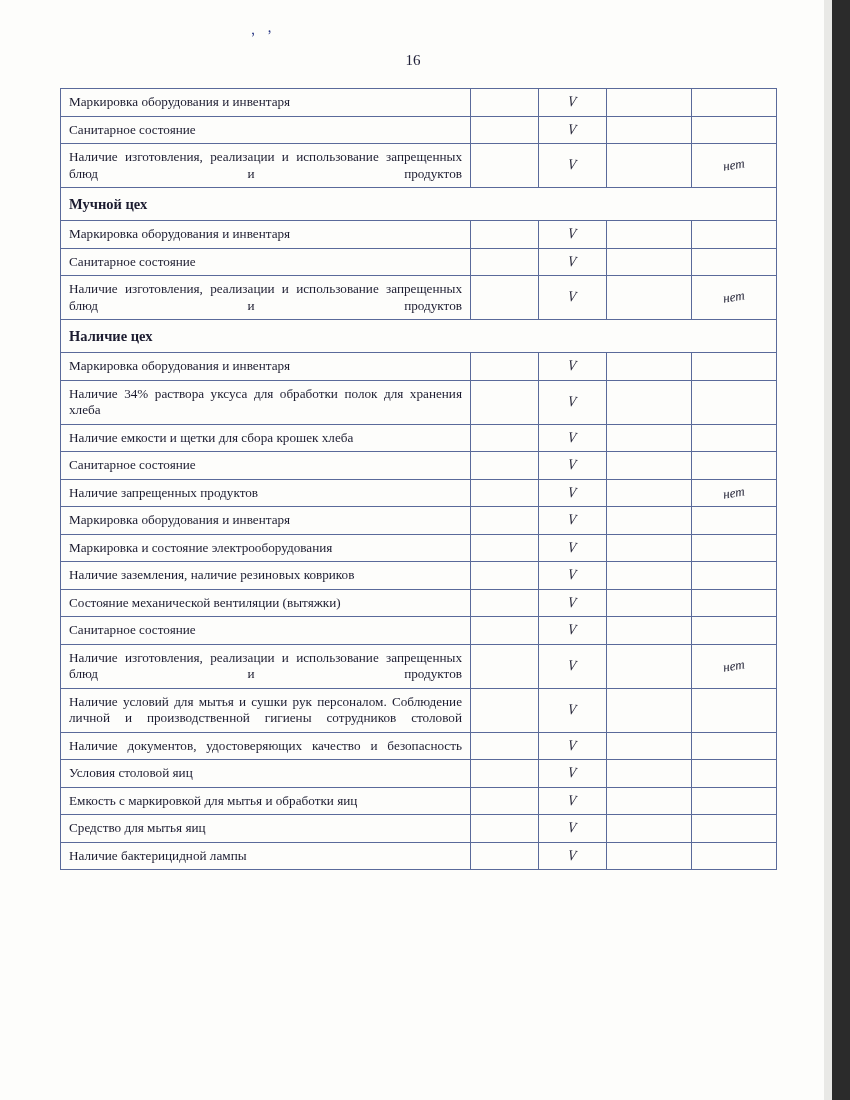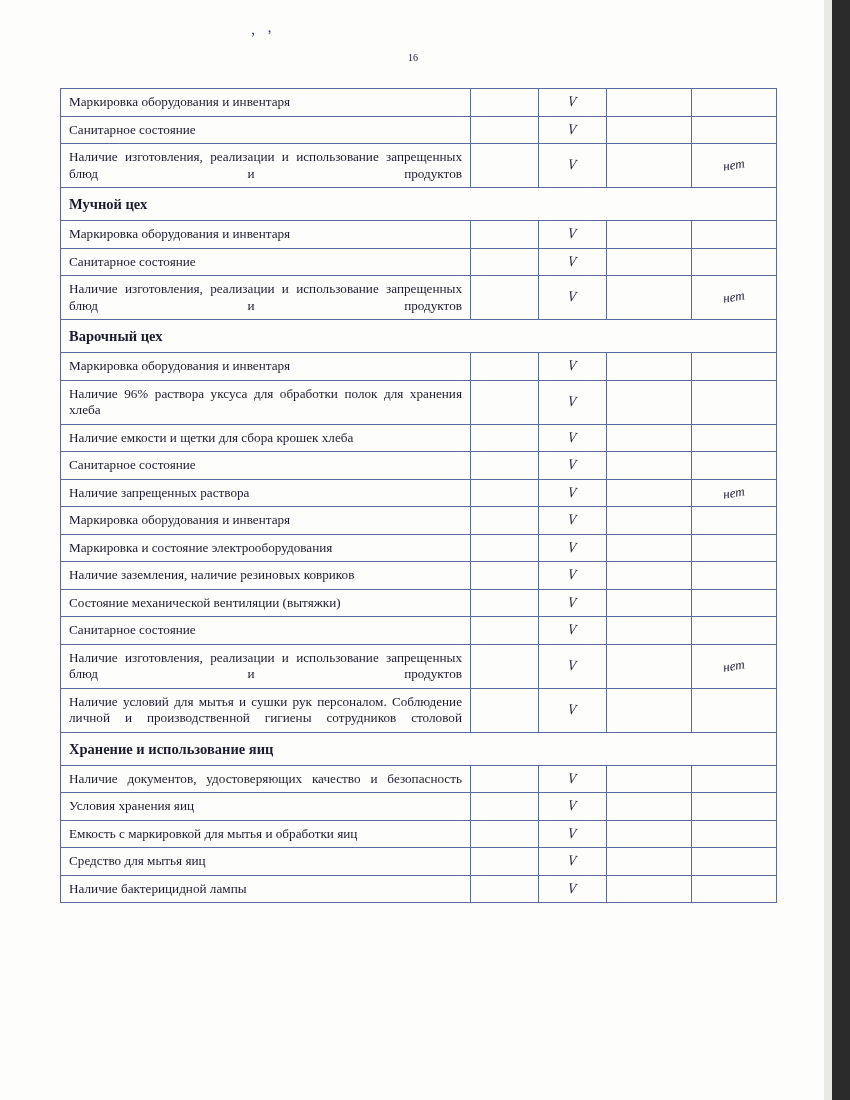--- a/index.html
+++ b/index.html
@@ -59,7 +59,7 @@
     top: 52px;
     width: 826px;
     text-align: center;
-    font-size: 10px;
+    font-size: 15px;
     color: #22223a;
   }
   table.checklist {

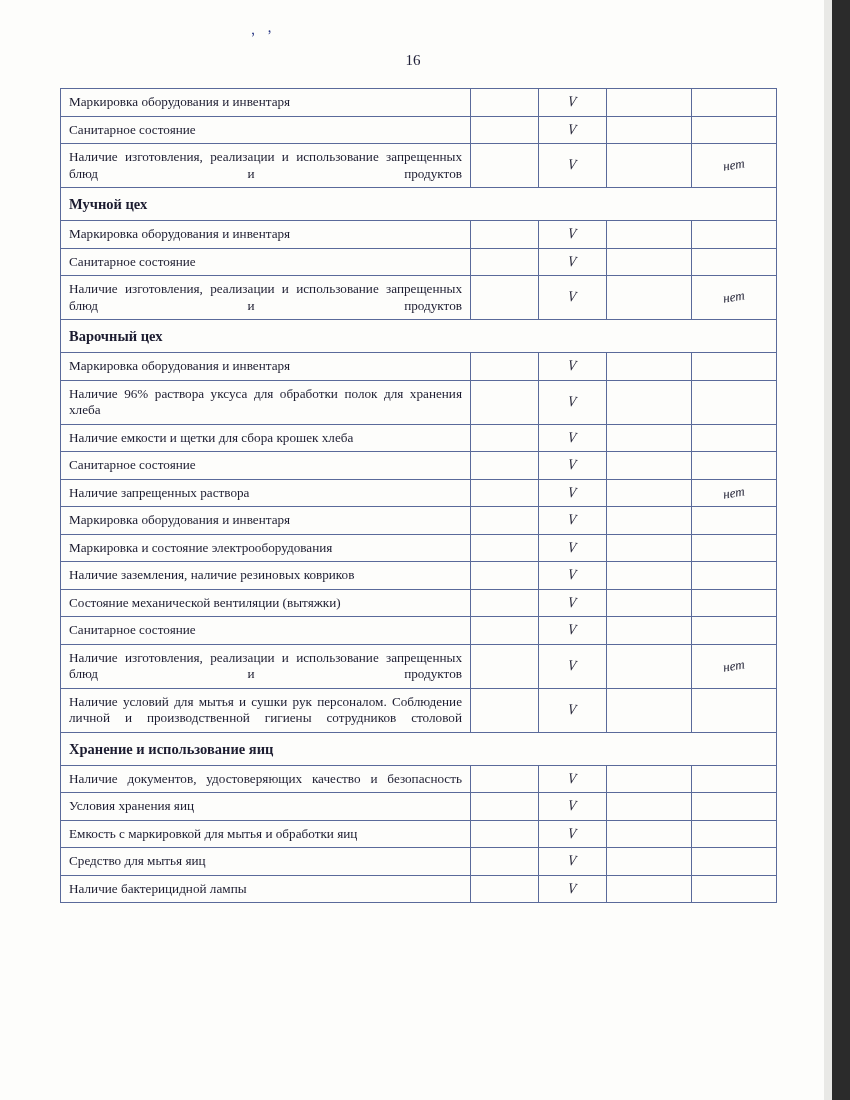--- a/index.html
+++ b/index.html
@@ -190,7 +190,7 @@
           <td class="note"><span>нет</span></td>
         </tr>
         <tr class="section">
-          <td colspan="5">Варочный цех</td>
+          <td colspan="5">Наличие цех</td>
         </tr>
         <tr>
           <td class="item single">Маркировка оборудования и инвентаря</td>

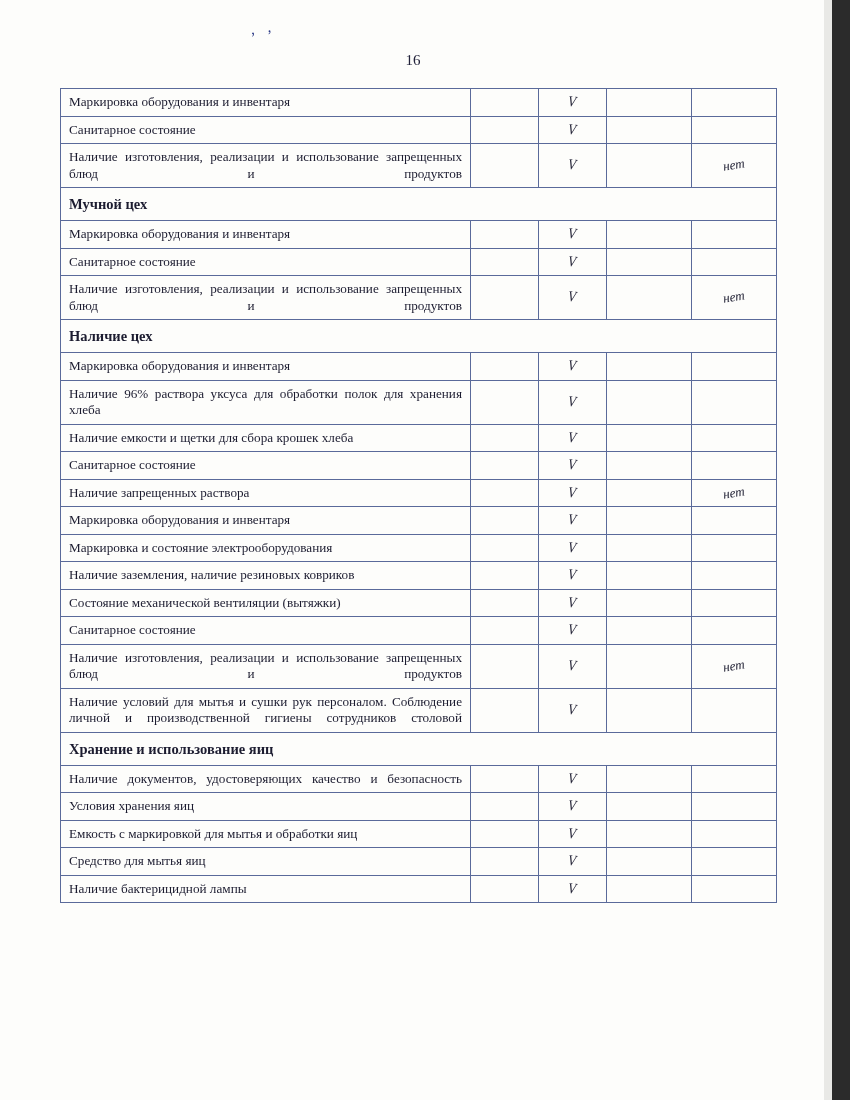--- a/index.html
+++ b/index.html
@@ -200,7 +200,7 @@
           <td class="note"></td>
         </tr>
         <tr>
-          <td class="item">Наличие 96% раствора уксуса для обработки полок для хранения хлеба</td>
+          <td class="item">Наличие 34% раствора уксуса для обработки полок для хранения хлеба</td>
           <td></td>
           <td class="mark"><span class="tick">V</span></td>
           <td></td>

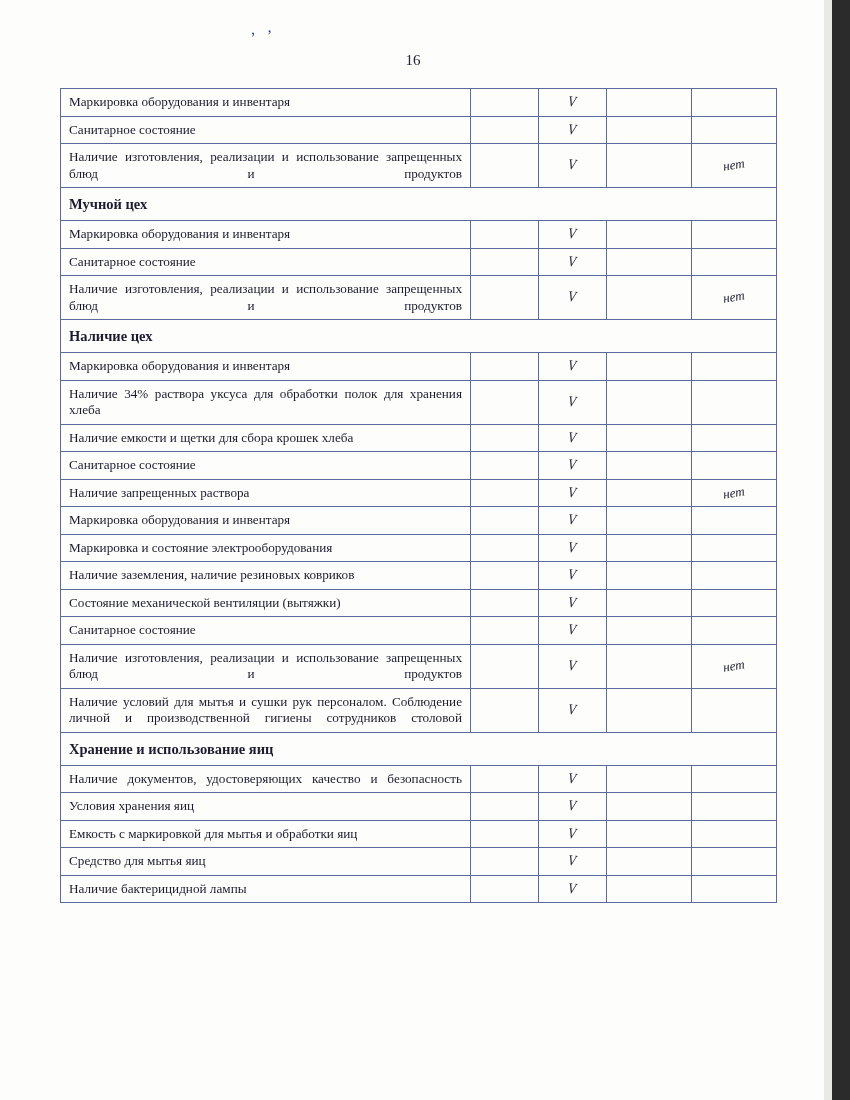--- a/index.html
+++ b/index.html
@@ -221,7 +221,7 @@
           <td class="note"></td>
         </tr>
         <tr>
-          <td class="item single">Наличие запрещенных раствора</td>
+          <td class="item single">Наличие запрещенных продуктов</td>
           <td></td>
           <td class="mark"><span class="tick">V</span></td>
           <td></td>

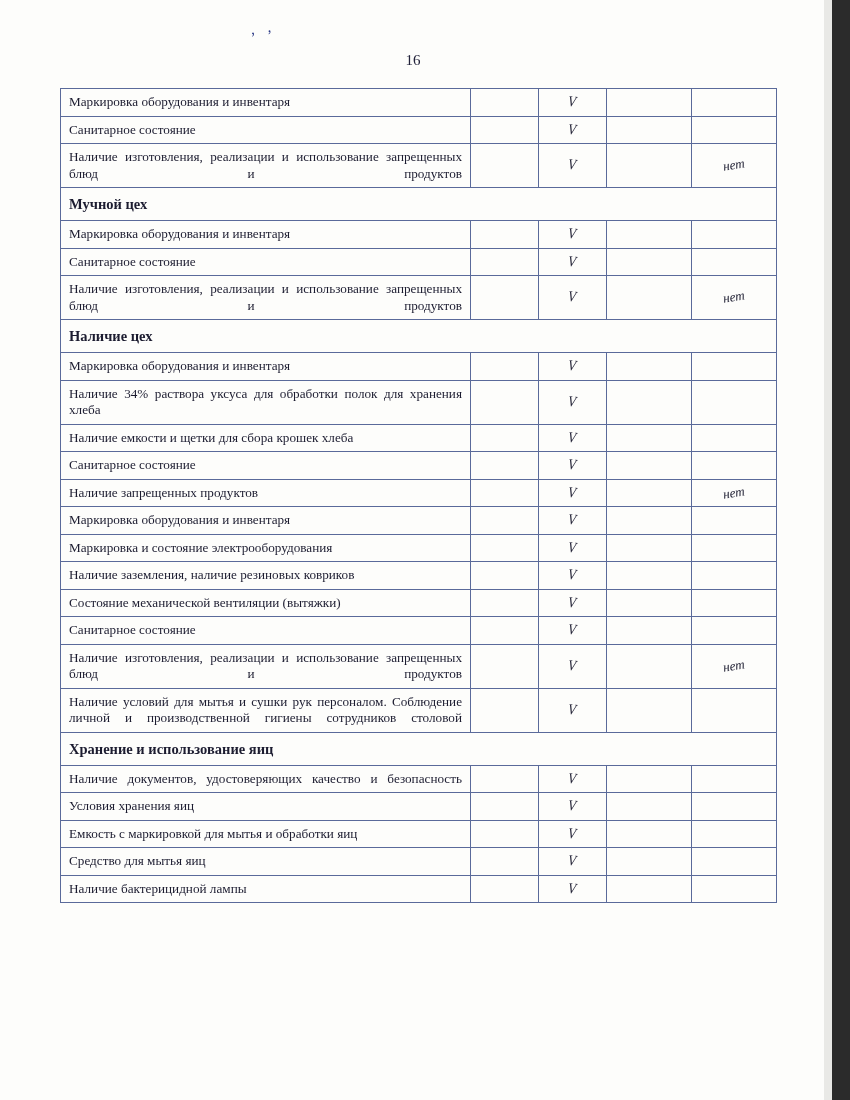--- a/index.html
+++ b/index.html
@@ -276,9 +276,6 @@
           <td></td>
           <td class="note"></td>
         </tr>
-        <tr class="section">
-          <td colspan="5">Хранение и использование яиц</td>
-        </tr>
         <tr>
           <td class="item">Наличие документов, удостоверяющих качество и безопасность</td>
           <td></td>

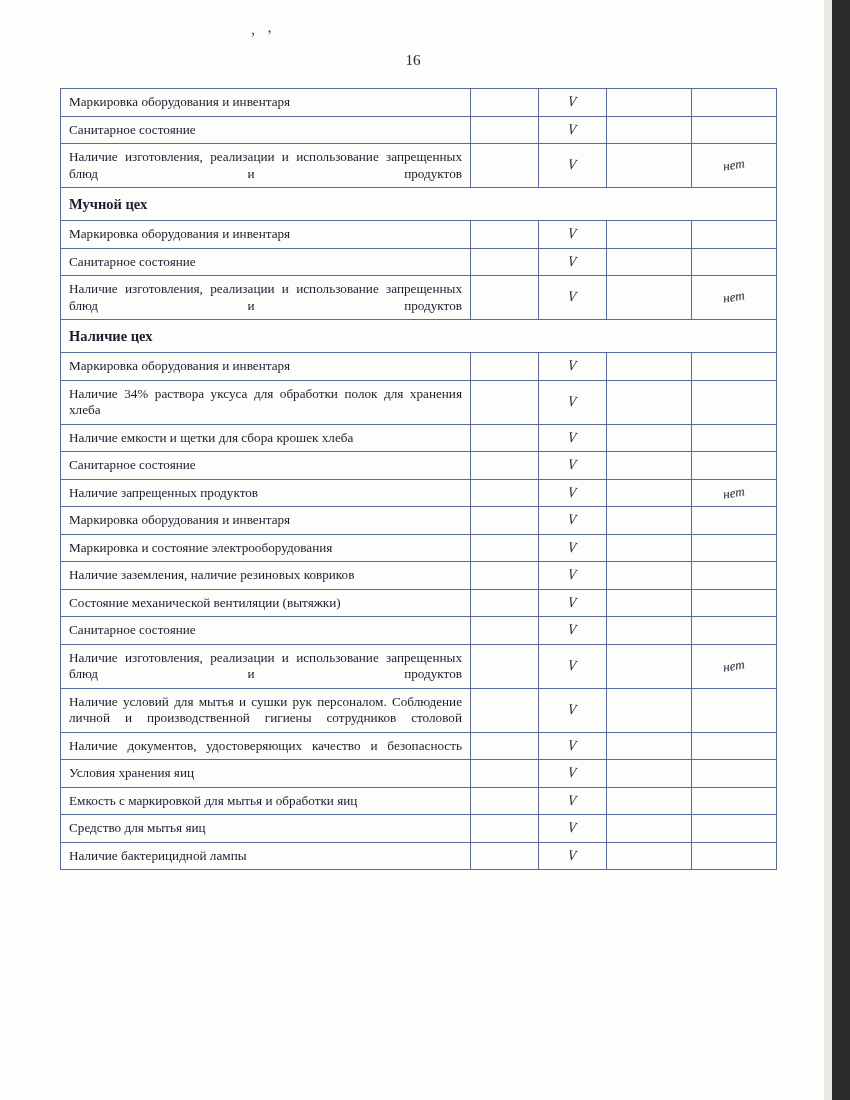--- a/index.html
+++ b/index.html
@@ -284,7 +284,7 @@
           <td class="note"></td>
         </tr>
         <tr>
-          <td class="item single">Условия хранения яиц</td>
+          <td class="item single">Условия столовой яиц</td>
           <td></td>
           <td class="mark"><span class="tick">V</span></td>
           <td></td>

